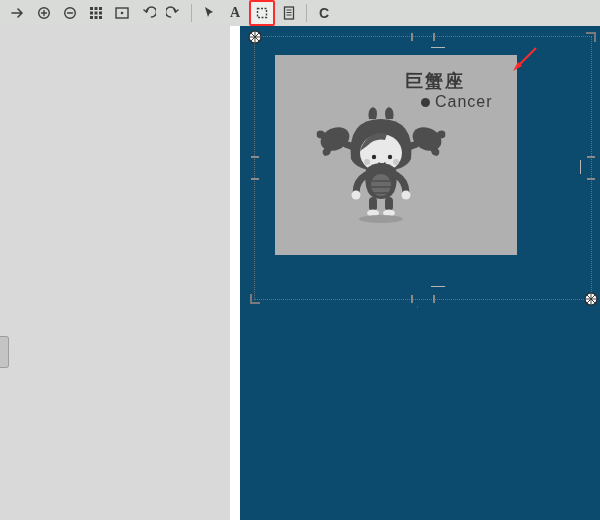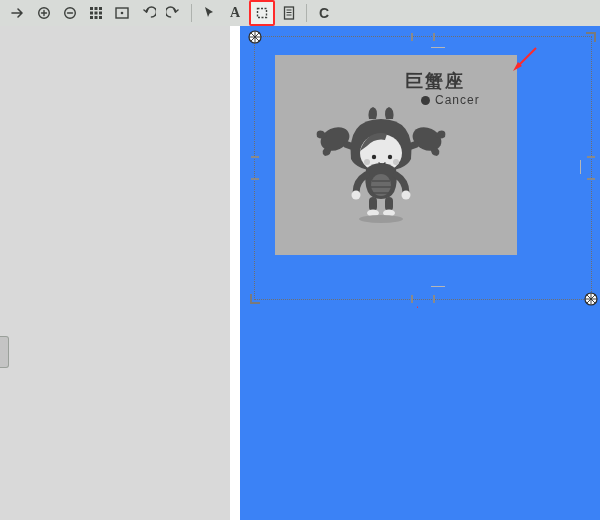--- a/index.html
+++ b/index.html
@@ -11,7 +11,7 @@
   .sidepanel{position:absolute;left:0;top:26px;width:230px;bottom:0;background:#d9d9d9}
   .sidepanel .grip{position:absolute;left:0;top:310px;width:8px;height:30px;background:#c4c4c4;border:1px solid #9aa09a;border-left:none;border-radius:0 3px 3px 0}
   .gutter{position:absolute;left:230px;top:26px;width:10px;bottom:0;background:#fff}
-  .canvas{position:absolute;left:240px;top:26px;right:0;bottom:0;background:#3b82f6}
+  .canvas{position:absolute;left:240px;top:26px;right:0;bottom:0;background:#0c4a6e}
   .selframe{position:absolute;left:14px;top:10px;width:336px;height:262px;border:1px dotted #6f6f6f}
   .rot{position:absolute;width:14px;height:14px}
   .rot svg{display:block}

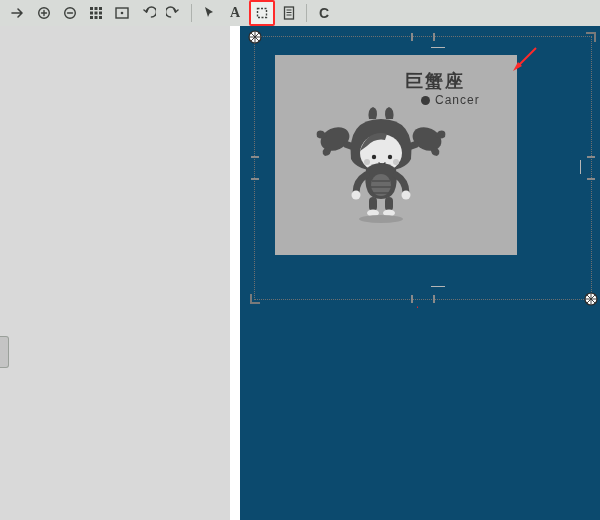--- a/index.html
+++ b/index.html
@@ -47,7 +47,7 @@
   .iguide.r{right:-2px;top:50%;width:2px;height:14px;margin-top:-7px;border-right:1px solid #b6b6b6}
   .art{position:absolute;left:20px;top:18px;width:242px;height:200px;background:#b0b0b0;overflow:hidden}
   .title-cn{position:absolute;left:130px;top:14px;color:#3a3a3a;font-weight:700;font-size:18px;letter-spacing:2px;font-family:"Microsoft YaHei","PingFang SC",sans-serif}
-  .title-en{position:absolute;left:146px;top:38px;color:#3a3a3a;font-size:12px;letter-spacing:1px}
+  .title-en{position:absolute;left:146px;top:38px;color:#3a3a3a;font-size:16px;letter-spacing:1px}
   .title-en::before{content:"";display:inline-block;width:9px;height:9px;background:#3a3a3a;border-radius:50%;margin-right:5px;vertical-align:middle}
   .arrow{position:absolute;pointer-events:none}
   .arrow1{left:270px;top:18px;width:30px;height:30px}

